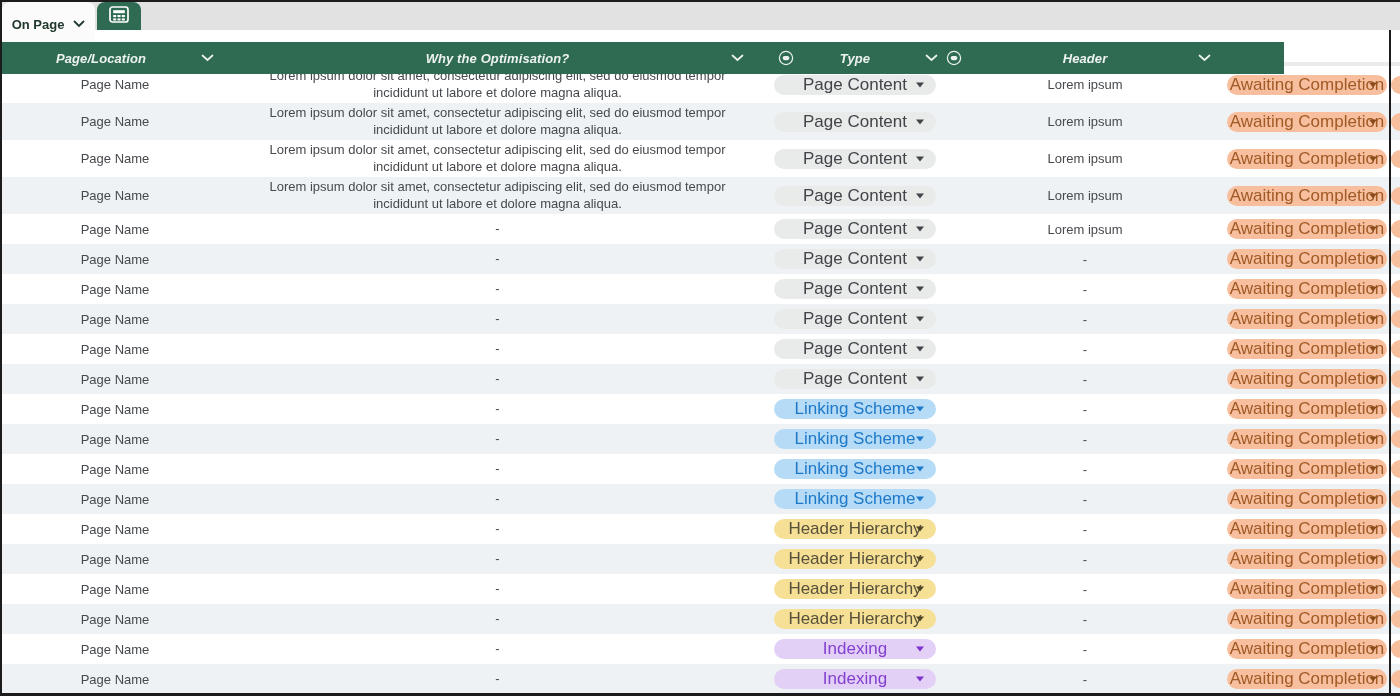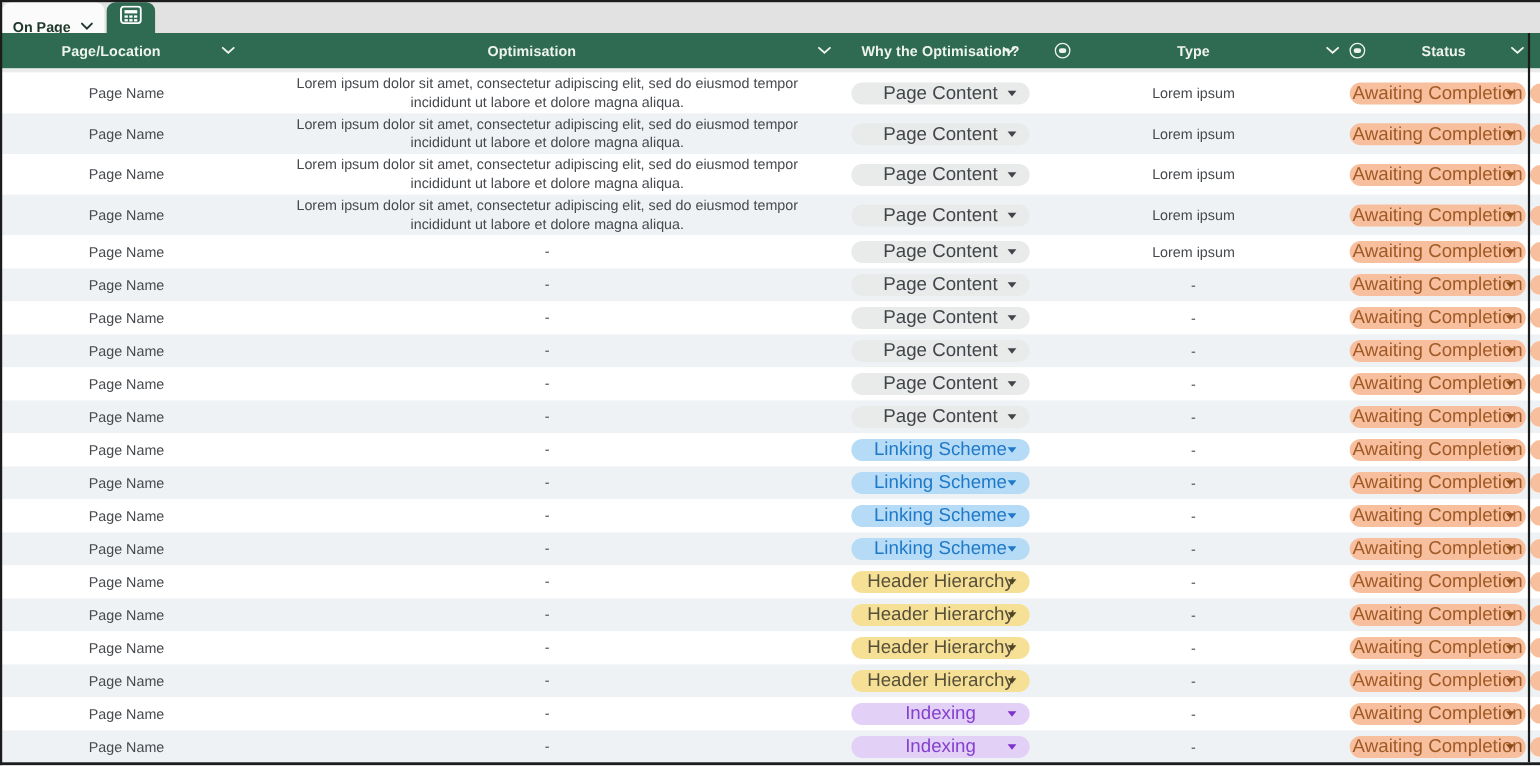--- a/index.html
+++ b/index.html
@@ -28,8 +28,8 @@
 
   
   .header{
-    position:absolute;left:0;top:30px;width:1400px;height:32px;background:var(--header-green);
-    display:grid;grid-template-columns:230px 535px 180px 280px 175px;z-index:2;
+    position:absolute;left:0;top:42px;width:1284px;height:32px;background:var(--header-green);
+    display:grid;grid-template-columns:230px 535px 180px 280px 175px;z-index:2;font-style:italic;
   }
   .hcell{position:relative;display:flex;align-items:center;justify-content:center;cursor:pointer;}
   .hlabel{font-size:13px;font-weight:bold;color:var(--header-text);letter-spacing:.1px;}

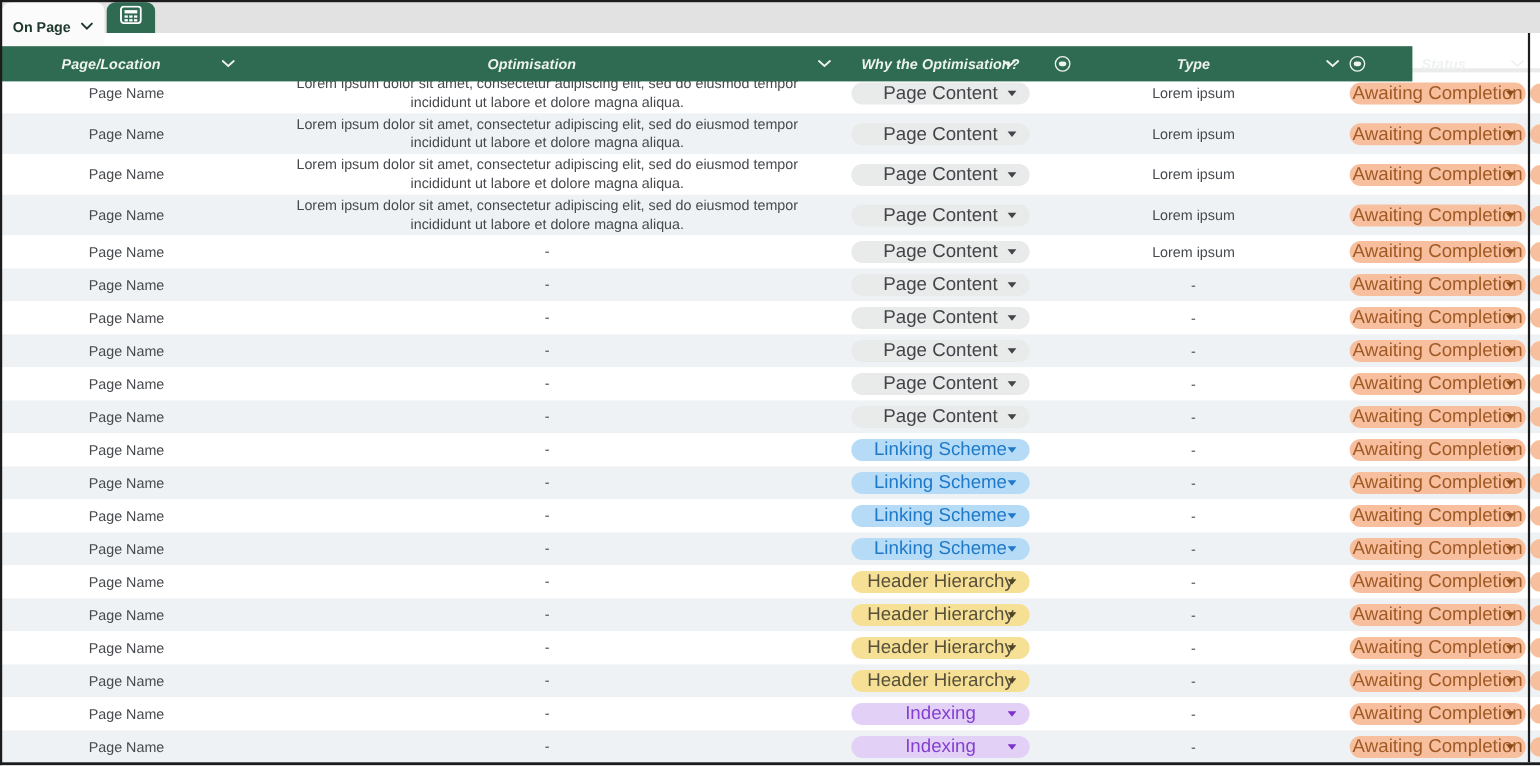--- a/index.html
+++ b/index.html
@@ -119,14 +119,6 @@
           </svg>
       </span>
     </div>
-    <div class="hcell hcell2">
-      <span class="hlabel">Optimisation</span>
-      <span class="hchev">
-        <svg width="13" height="8" viewBox="0 0 13 8">
-            <path d="M1.5 1.5 L6.5 6 L11.5 1.5" fill="none" stroke="currentColor" stroke-width="1.7" stroke-linecap="round"></path>
-          </svg>
-      </span>
-    </div>
     <div class="hcell hcell4">
       <span class="hlabel">Why the Optimisation?</span>
       <span class="hchev">

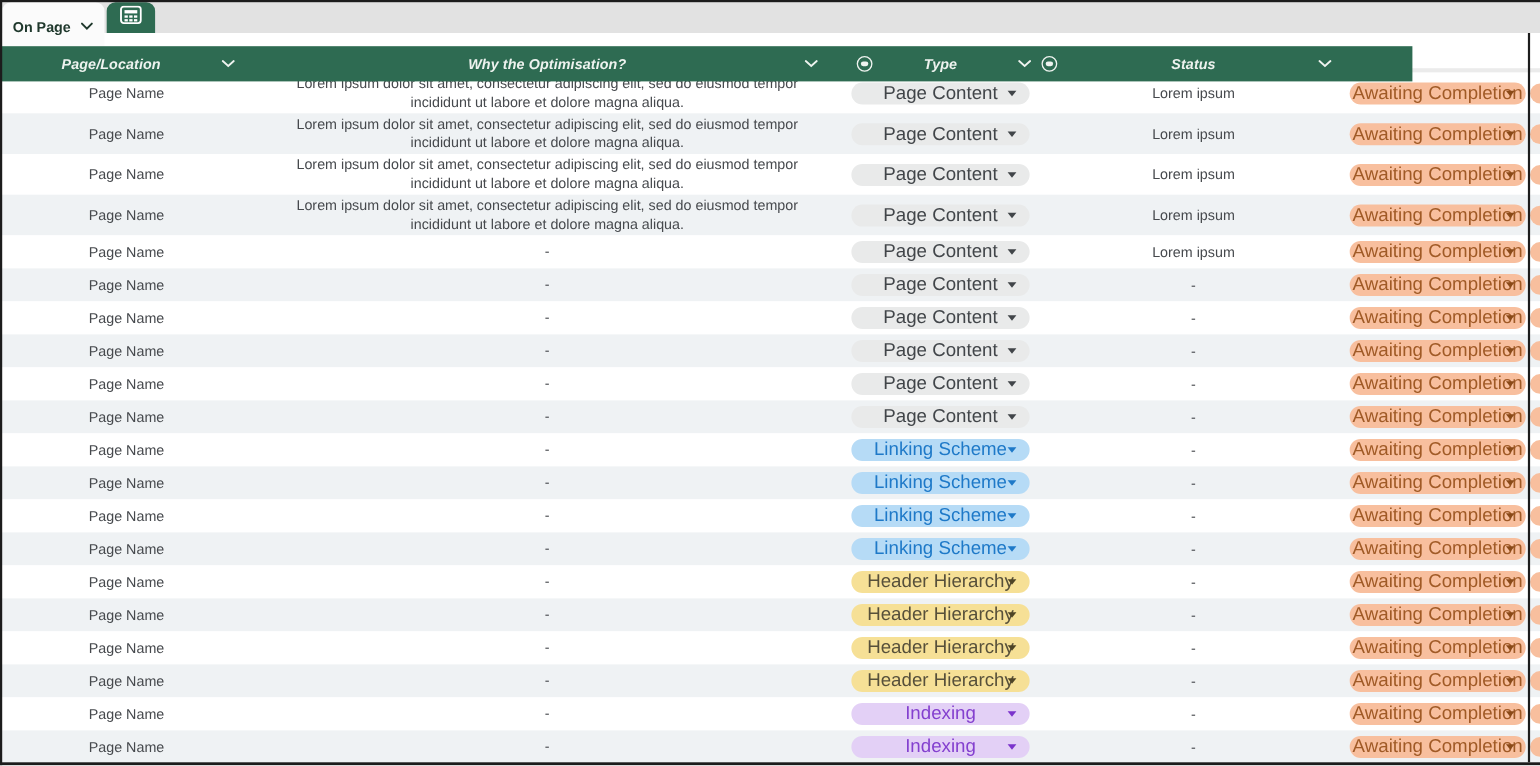--- a/index.html
+++ b/index.html
@@ -148,7 +148,7 @@
             <rect x="4.6" y="5.9" width="6.8" height="4.3" rx="2.15" fill="currentColor"></rect>
           </svg>
       </span>
-      <span class="hlabel">Status</span>
+      <span class="hlabel">Header</span>
       <span class="hchev">
         <svg width="13" height="8" viewBox="0 0 13 8">
             <path d="M1.5 1.5 L6.5 6 L11.5 1.5" fill="none" stroke="currentColor" stroke-width="1.7" stroke-linecap="round"></path>

